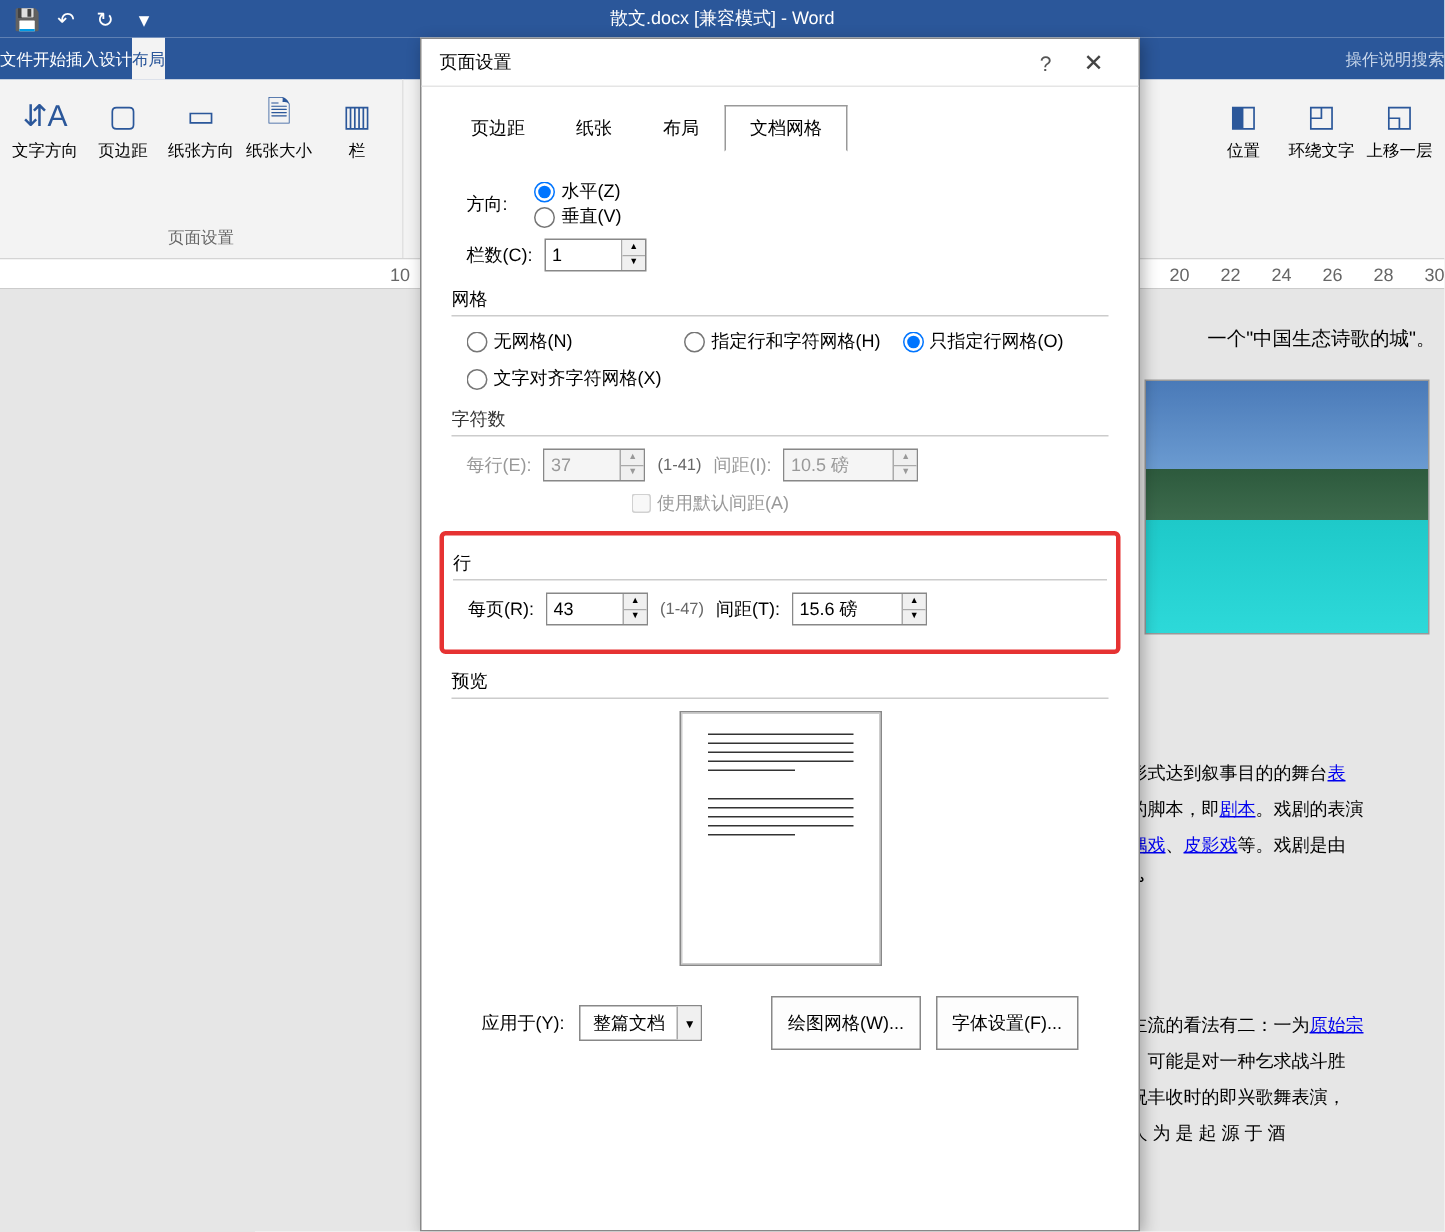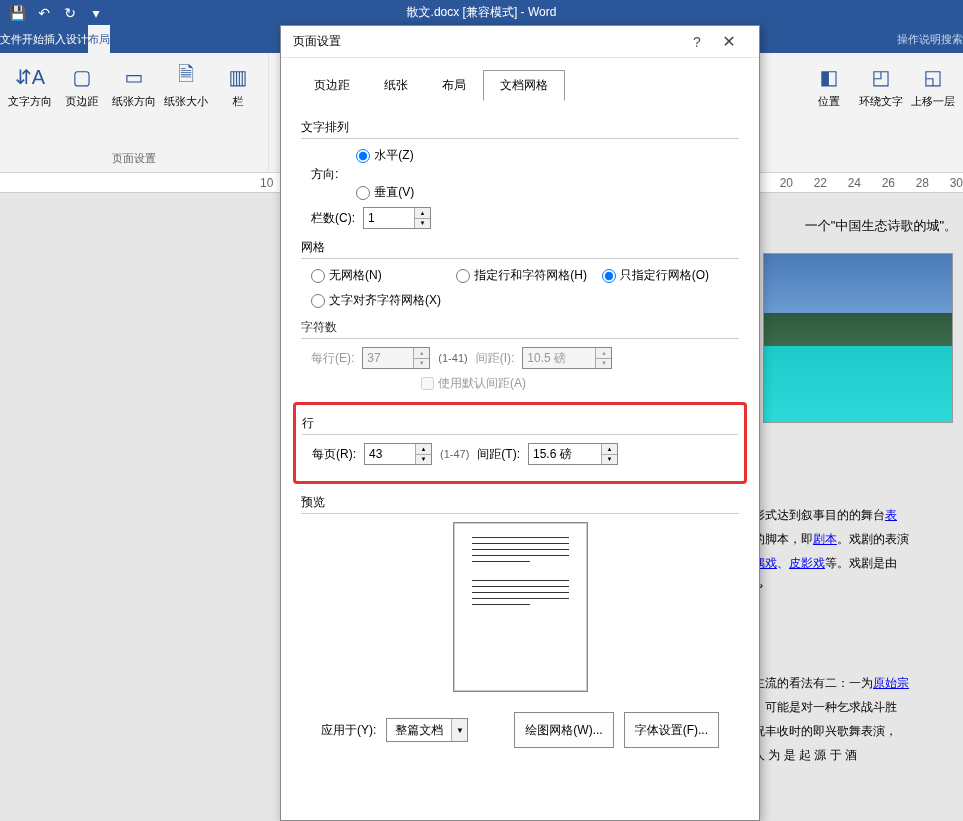--- a/index.html
+++ b/index.html
@@ -169,7 +169,6 @@
   <div class="dlg-body">
 
     <div class="fieldset">
-      <div class="fs-label">文字排列</div>
       <div class="form-row">
         <span class="lbl-inline">方向:</span>
         <div style="display:flex;flex-direction:column;gap:20px;margin-left:10px">

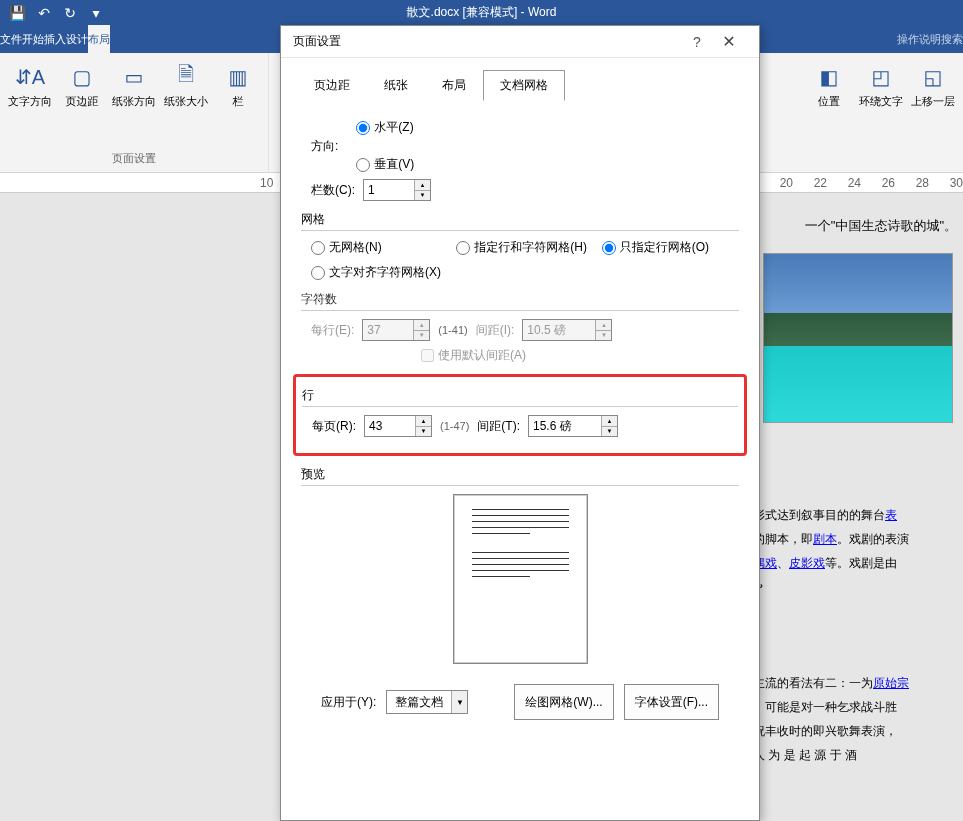--- a/index.html
+++ b/index.html
@@ -171,7 +171,7 @@
     <div class="fieldset">
       <div class="form-row">
         <span class="lbl-inline">方向:</span>
-        <div style="display:flex;flex-direction:column;gap:20px;margin-left:10px">
+        <div style="display:flex;flex-direction:column;gap:0;margin-left:10px">
           <label class="radio-row">
               <input type="radio" checked="" style="">
               <span>水平(Z)</span>

